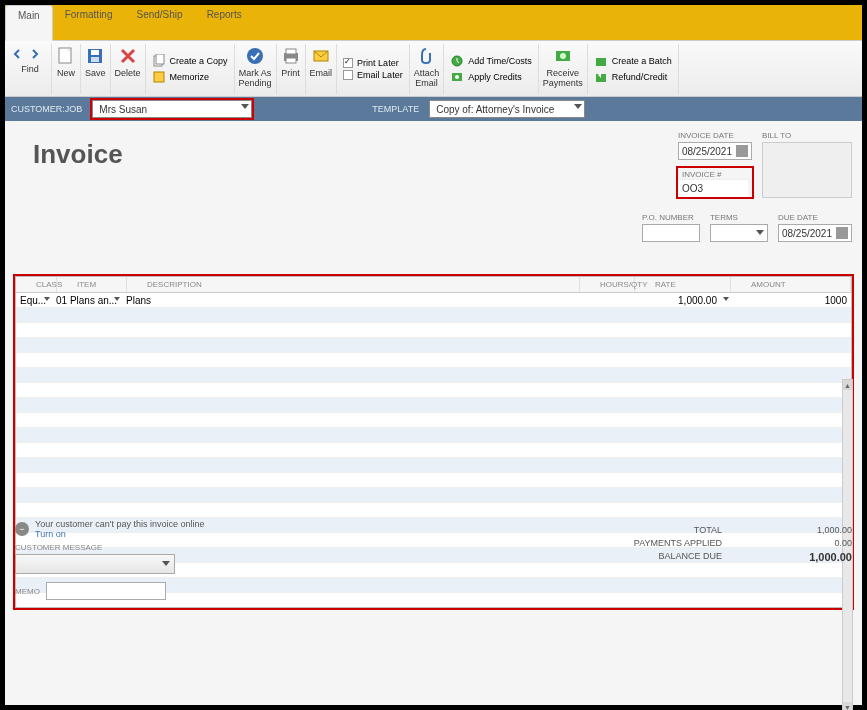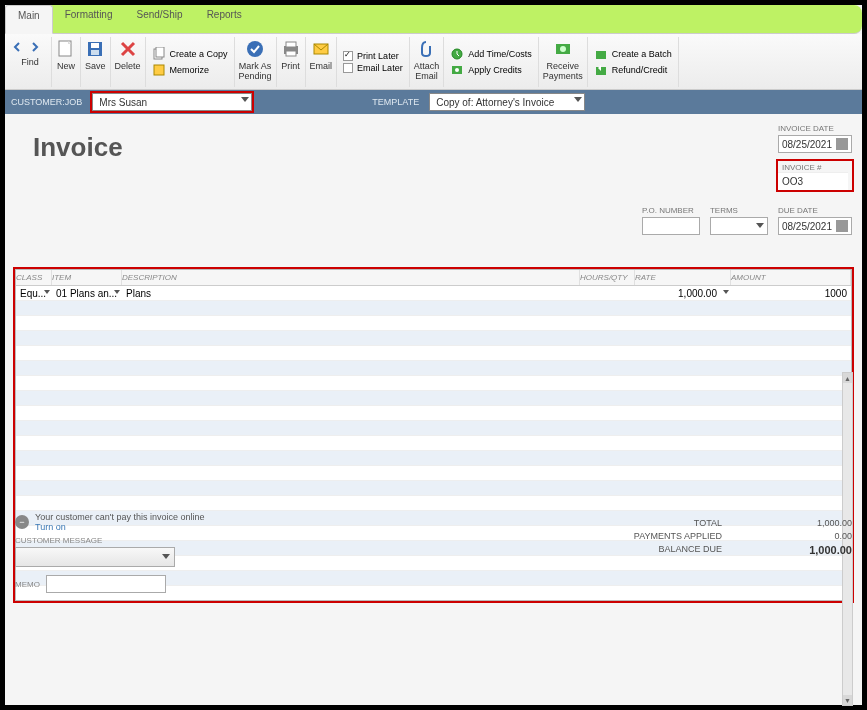--- a/index.html
+++ b/index.html
@@ -6,7 +6,7 @@
 body { background: #000; width: 867px; height: 710px; overflow: hidden; }
 .app { background: #f5f5f5; width: 857px; height: 700px; margin: 5px; position: relative; }
 
-.tabs { display: flex; background: #bef264; border-bottom: 1px solid #ccc; height: 29px; font-size: 10px; border-radius: 8px; }
+.tabs { display: flex; background: #eab308; border-bottom: 1px solid #ccc; height: 36px; font-size: 10px; }
 .tab { padding: 4px 12px; cursor: pointer; color: #555; }
 .tab.active { background: #f5f5f5; border: 1px solid #ccc; border-bottom: 1px solid #f5f5f5; border-radius: 3px 3px 0 0; margin-bottom: -1px; }
 

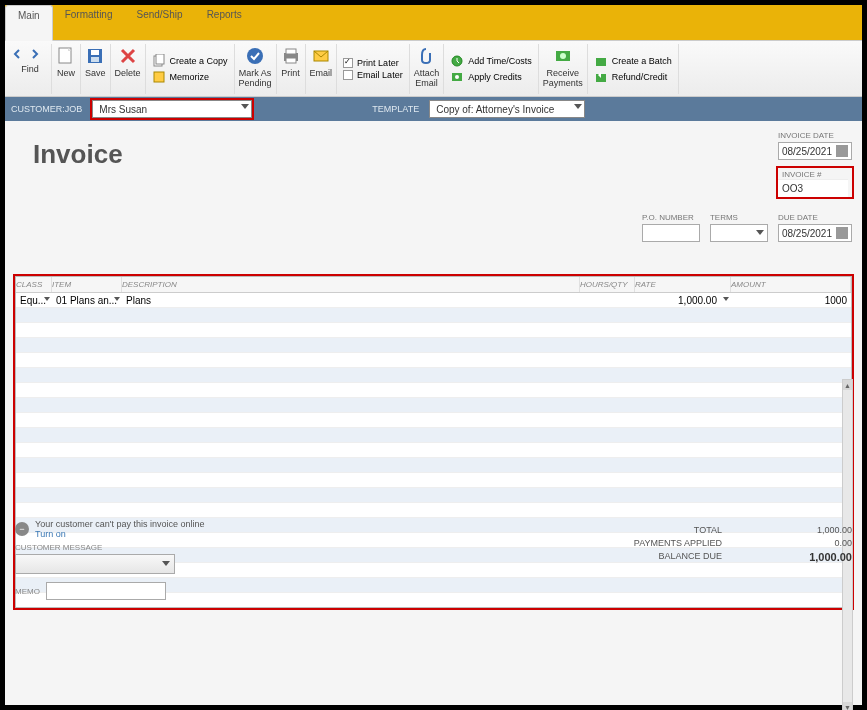--- a/index.html
+++ b/index.html
@@ -252,6 +252,10 @@
           <div class="flabel" style="padding:2px 4px 0 4px">INVOICE #</div>
           <div class="invno" style="border:none;border-top:1px solid #eee">OO3</div>
         </div>
+      </div>
+      <div class="fld">
+        <div class="flabel">BILL TO</div>
+        <div class="billto"></div>
       </div>
     </div>
 

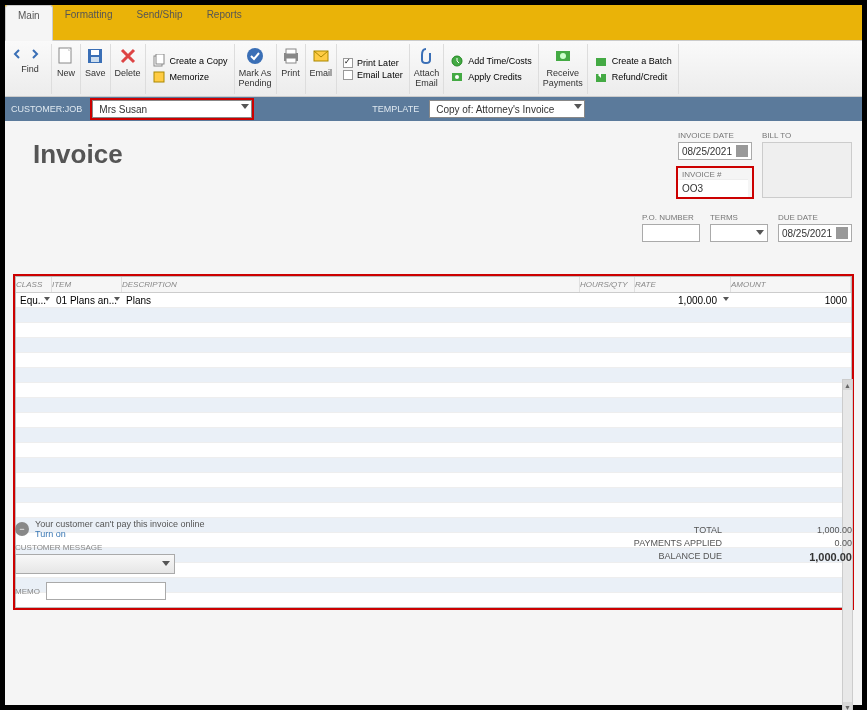--- a/index.html
+++ b/index.html
@@ -44,7 +44,7 @@
 
 .grid-wrap { margin: 106px 0 0 0; outline: 2px solid #c00; border: 1px solid #bbb; background: #fff; }
 .ghead { display: flex; background: #f6f6f6; border-bottom: 1px solid #ccc; height: 16px; font-size: 8px; color: #888; }
-.gh { padding: 3px 0; border-right: 1px solid #e0e0e0; text-transform: uppercase; font-style: italic; }
+.gh { padding: 3px 20px; border-right: 1px solid #e0e0e0; text-transform: uppercase; }
 .grow { display: flex; height: 15px; border-bottom: 1px solid #eee; font-size: 10px; align-items: center; position: relative; }
 .grow.alt { background: #eaf0f7; }
 .gc { padding: 0 4px; height: 100%; display: flex; align-items: center; }

